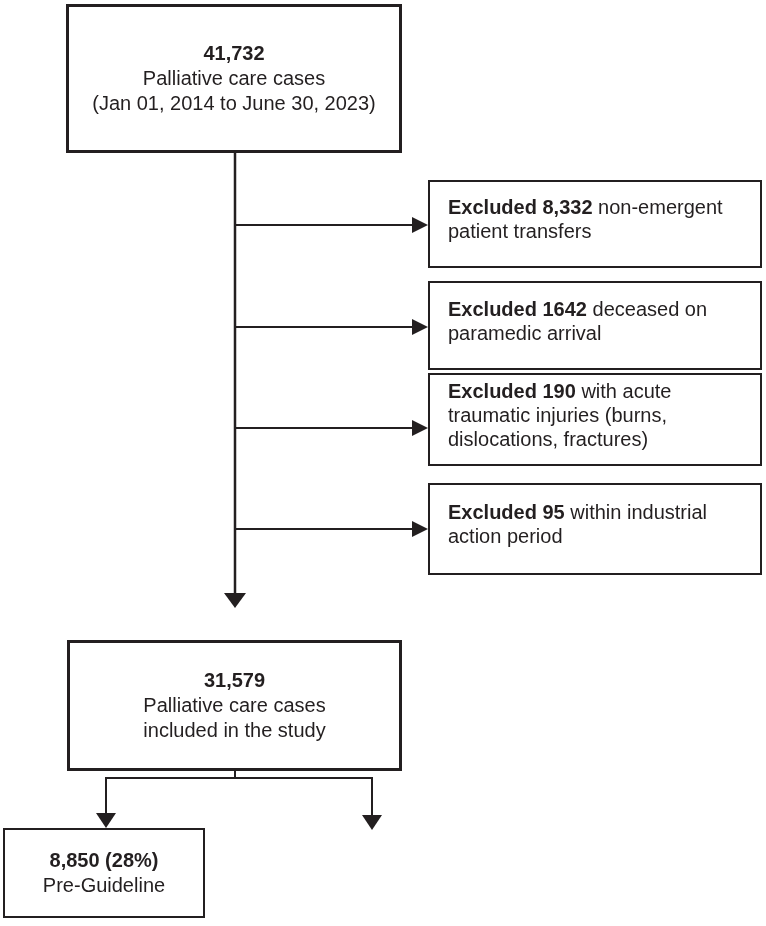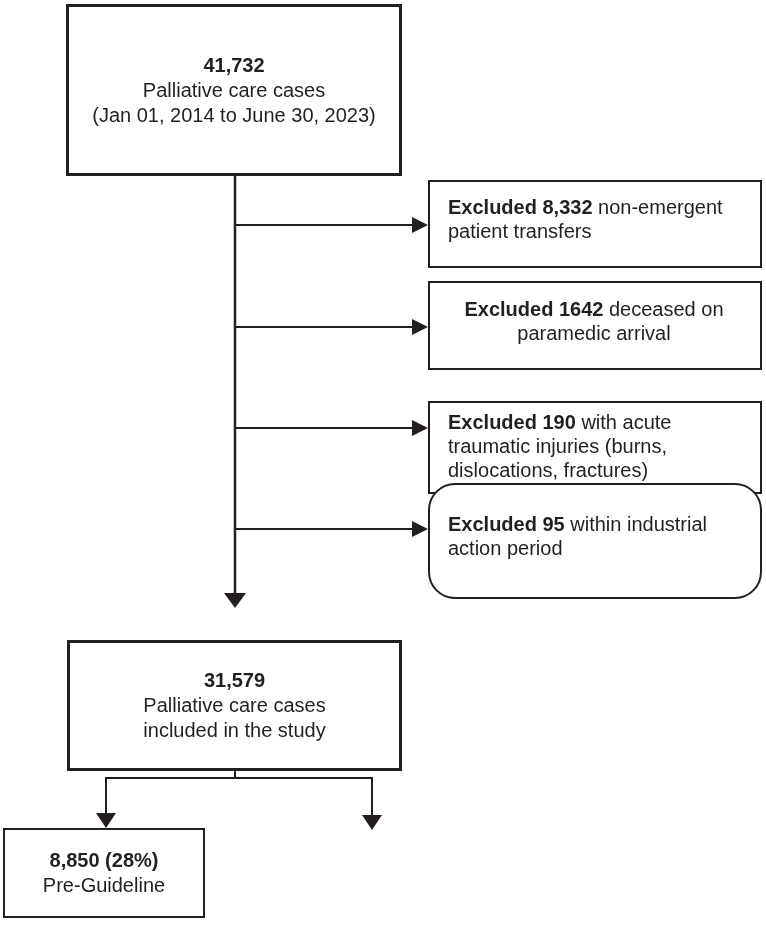--- a/index.html
+++ b/index.html
@@ -42,7 +42,7 @@
     text-align: center;
   }
   .num { font-weight: bold; }
-  .box-top      { left: 66px;  top: 4px;   width: 336px; height: 172px; }
+  .box-top      { left: 66px;  top: 4px;   width: 336px; height: 149px; }
   .box-included { left: 67px;  top: 640px; width: 335px; height: 131px; }
   .box-excl {
     left: 428px;

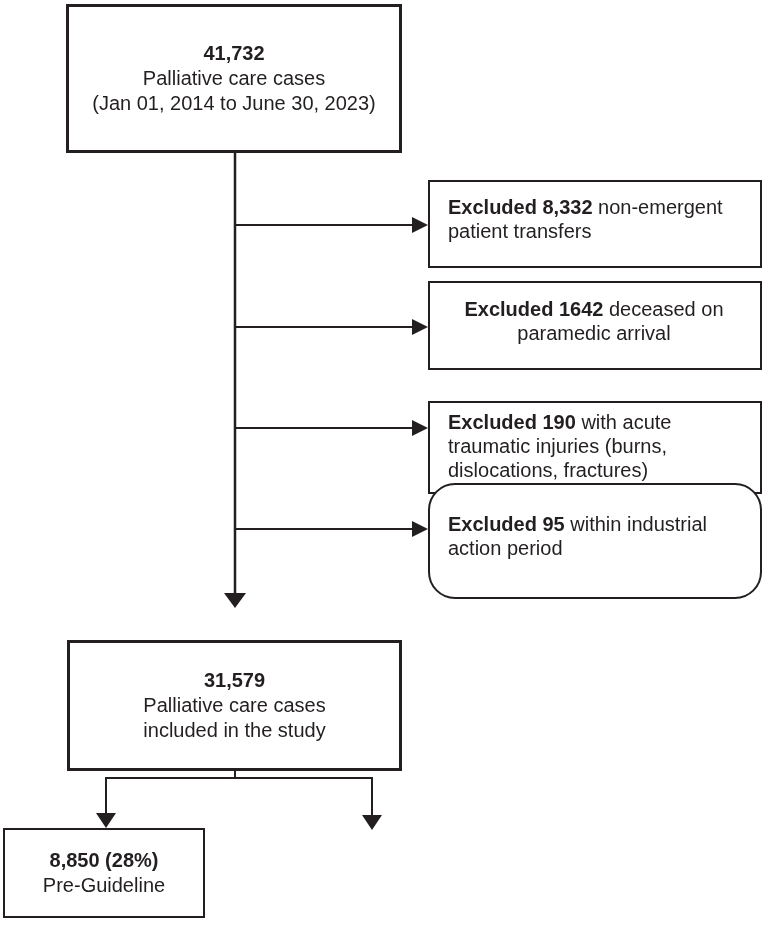--- a/index.html
+++ b/index.html
@@ -54,7 +54,7 @@
     line-height: 24px;
   }
   .box-excl-1 { top: 180px; height: 88px; }
-  .box-excl-2 { top: 281px; height: 89px; text-align: center; }
+  .box-excl-2 { top: 281px; height: 89px; }
   .box-excl-3 { top: 401px; height: 93px; justify-content: flex-end; }
   .box-excl-4 { top: 483px; height: 116px; border-radius: 27px; }
   .box-pre  { left: 3px;   top: 828px; width: 202px; height: 90px; border-width: 2.5px; }

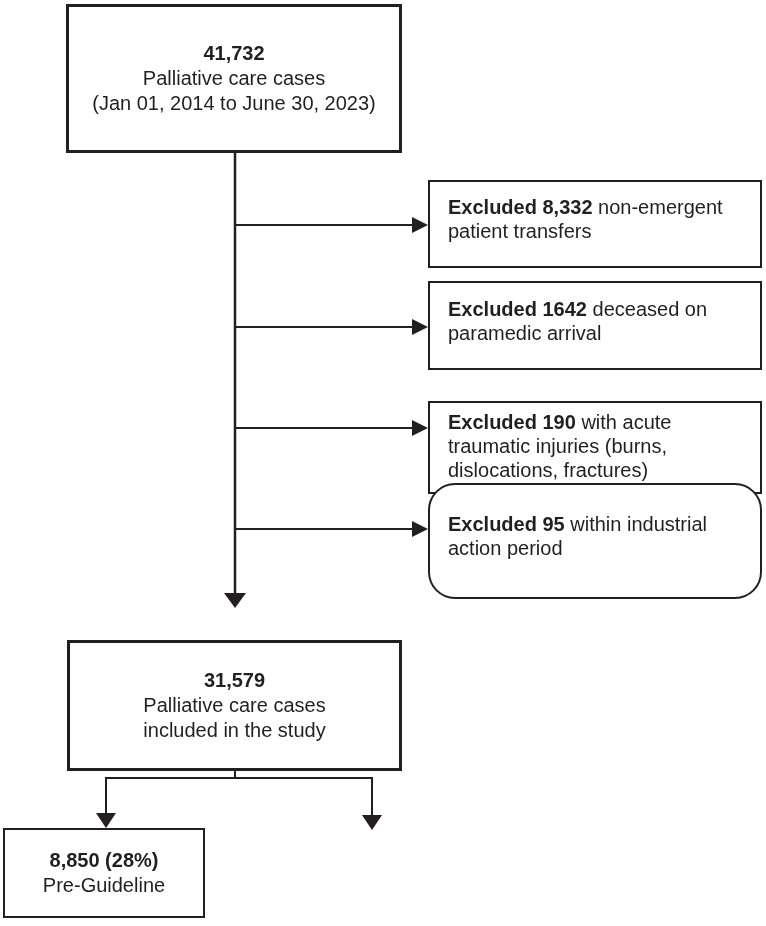--- a/index.html
+++ b/index.html
@@ -55,7 +55,7 @@
   }
   .box-excl-1 { top: 180px; height: 88px; }
   .box-excl-2 { top: 281px; height: 89px; }
-  .box-excl-3 { top: 401px; height: 93px; justify-content: flex-end; }
+  .box-excl-3 { top: 373px; height: 93px; }
   .box-excl-4 { top: 483px; height: 116px; border-radius: 27px; }
   .box-pre  { left: 3px;   top: 828px; width: 202px; height: 90px; border-width: 2.5px; }
   .box-post { left: 270px; top: 830px; width: 203px; height: 90px; border-width: 2.5px; }

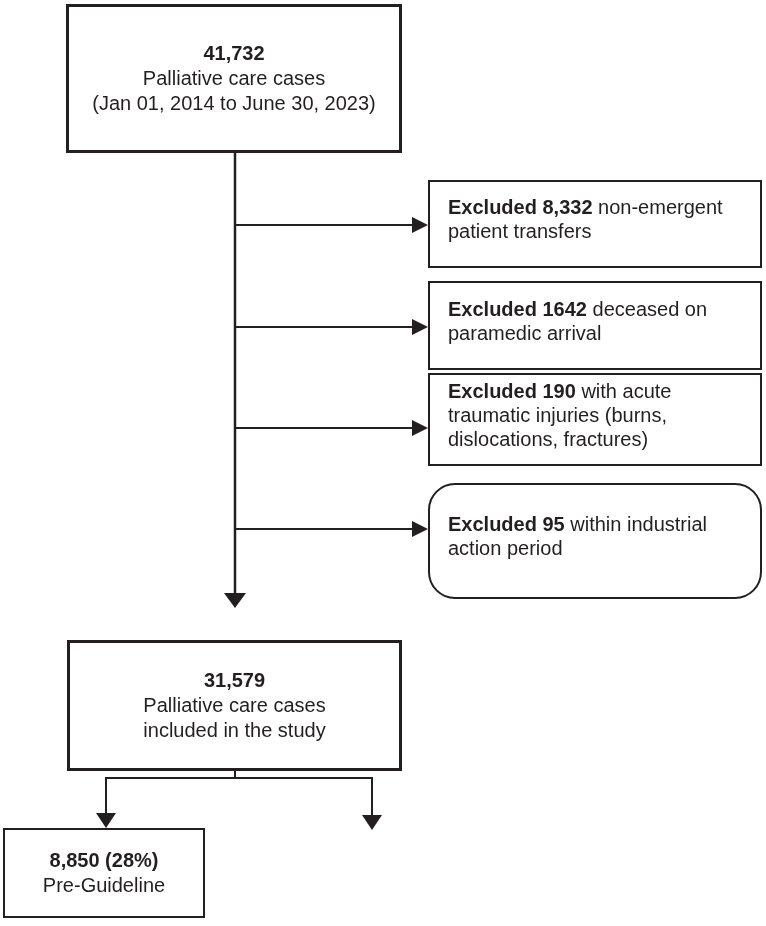--- a/index.html
+++ b/index.html
@@ -56,7 +56,7 @@
   .box-excl-1 { top: 180px; height: 88px; }
   .box-excl-2 { top: 281px; height: 89px; }
   .box-excl-3 { top: 373px; height: 93px; }
-  .box-excl-4 { top: 483px; height: 116px; border-radius: 27px; }
+  .box-excl-4 { top: 483px; height: 92px; }
   .box-pre  { left: 3px;   top: 828px; width: 202px; height: 90px; border-width: 2.5px; }
   .box-post { left: 270px; top: 830px; width: 203px; height: 90px; border-width: 2.5px; }
   .b { font-weight: bold; }

